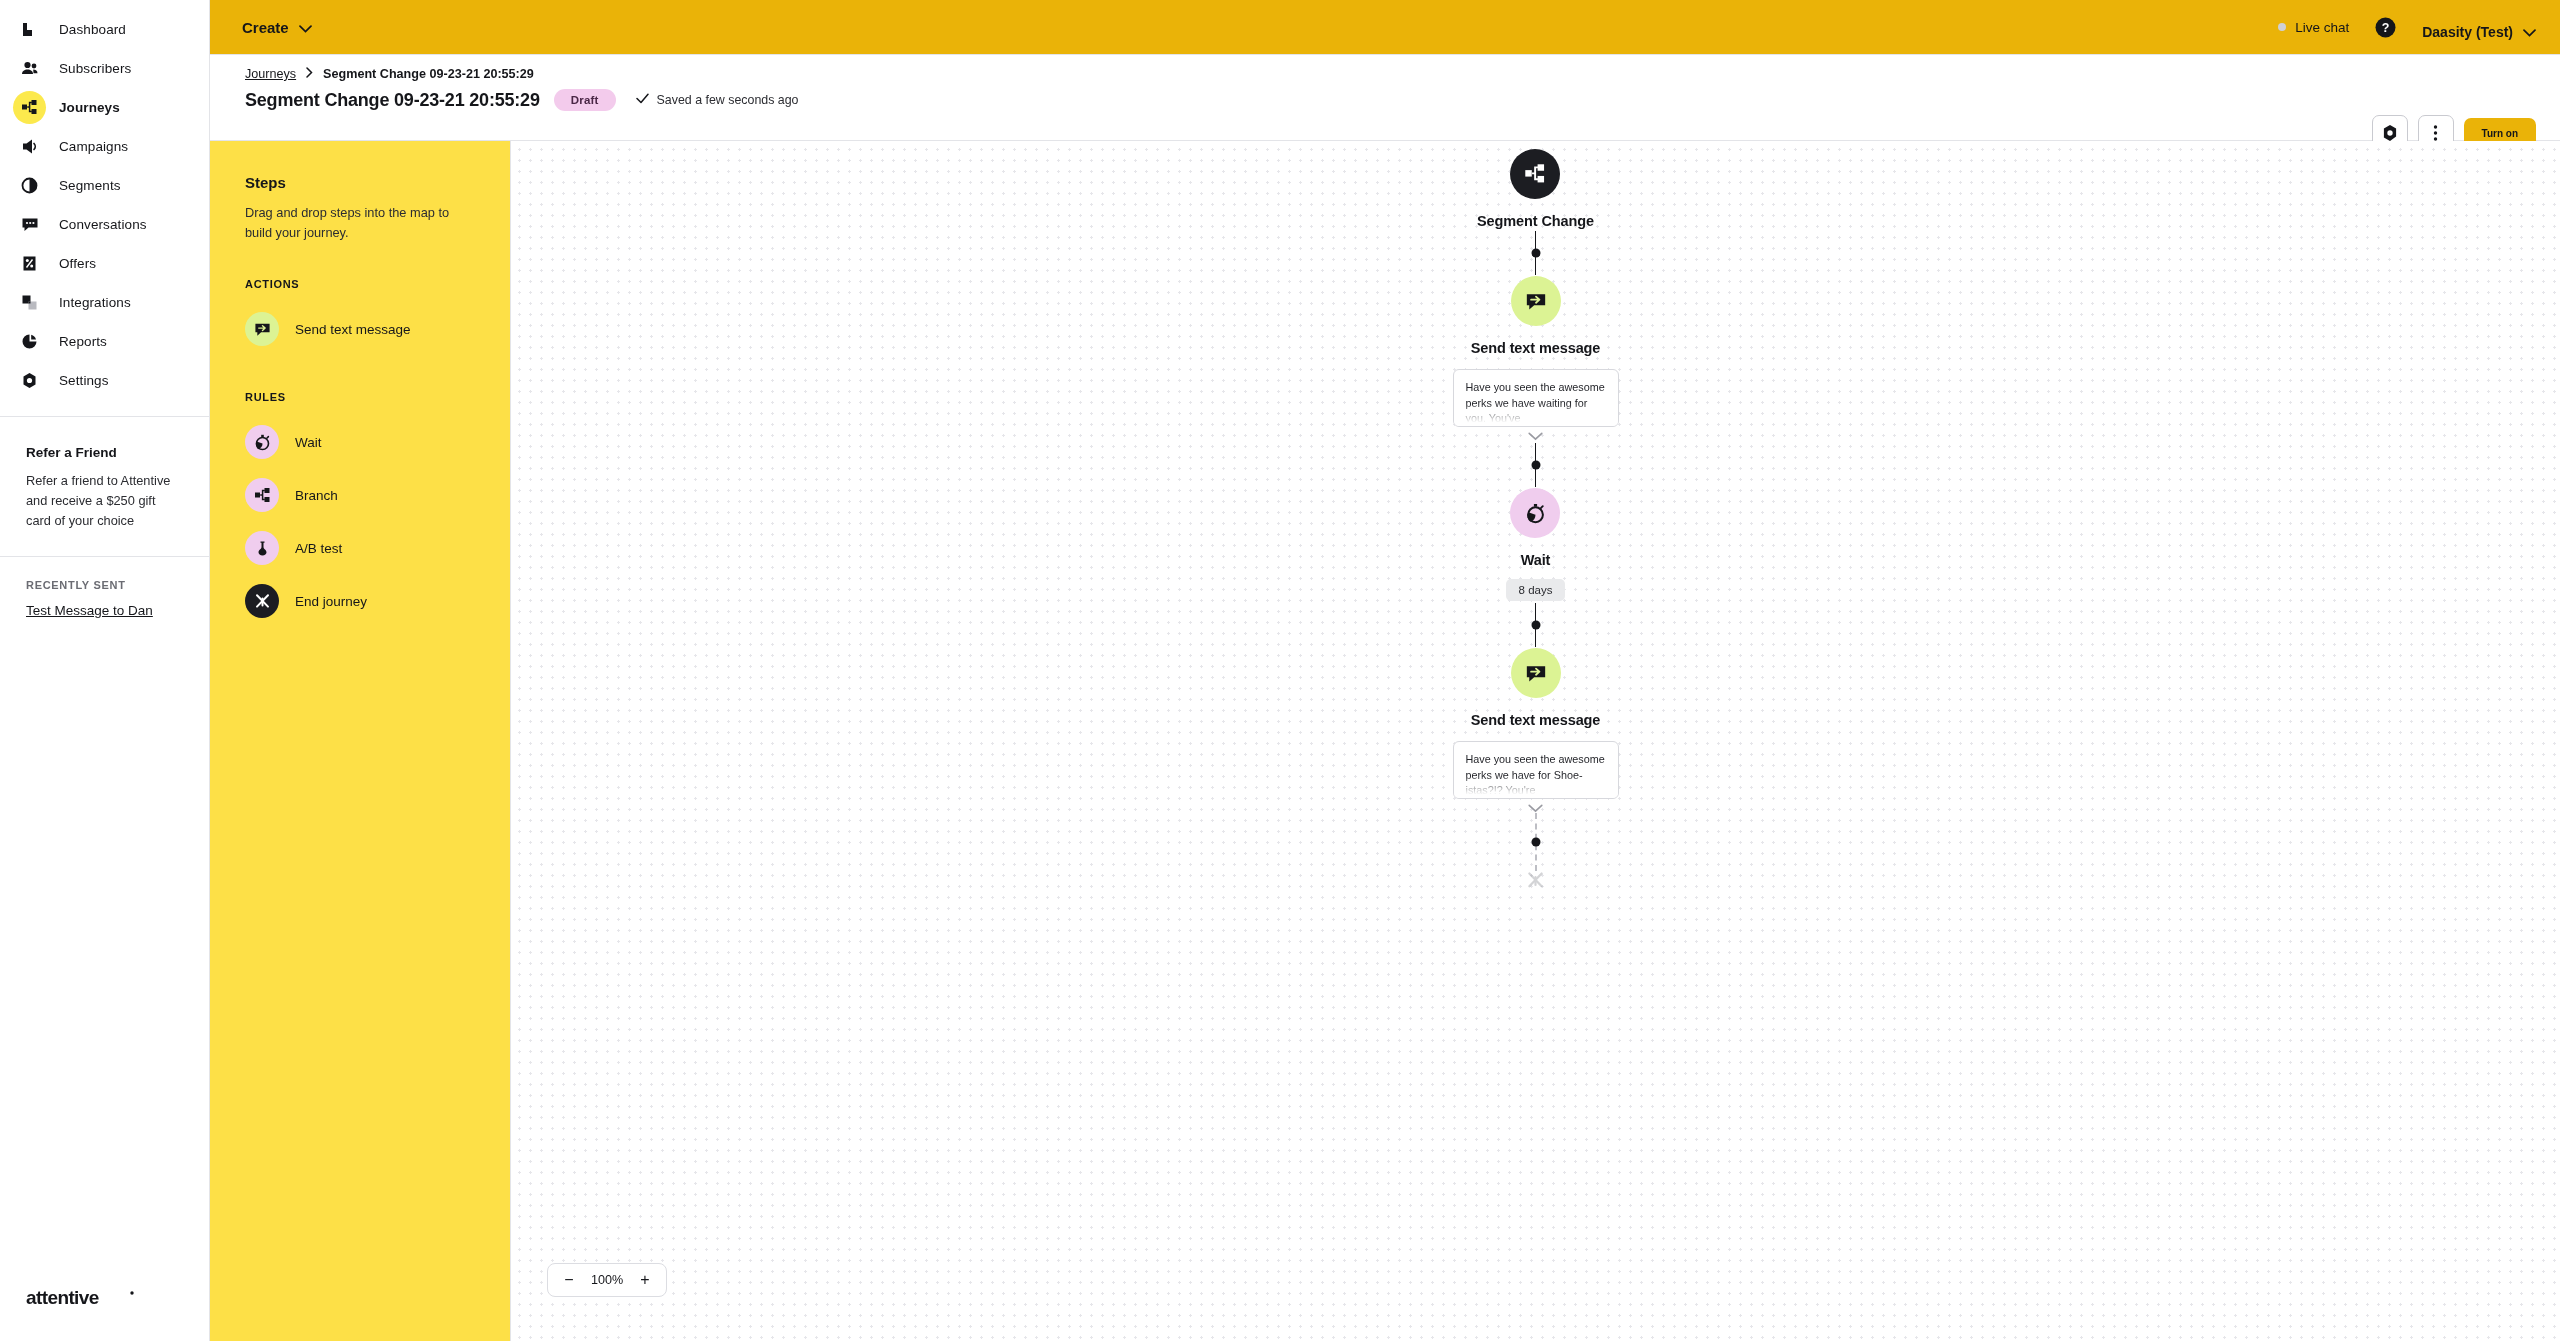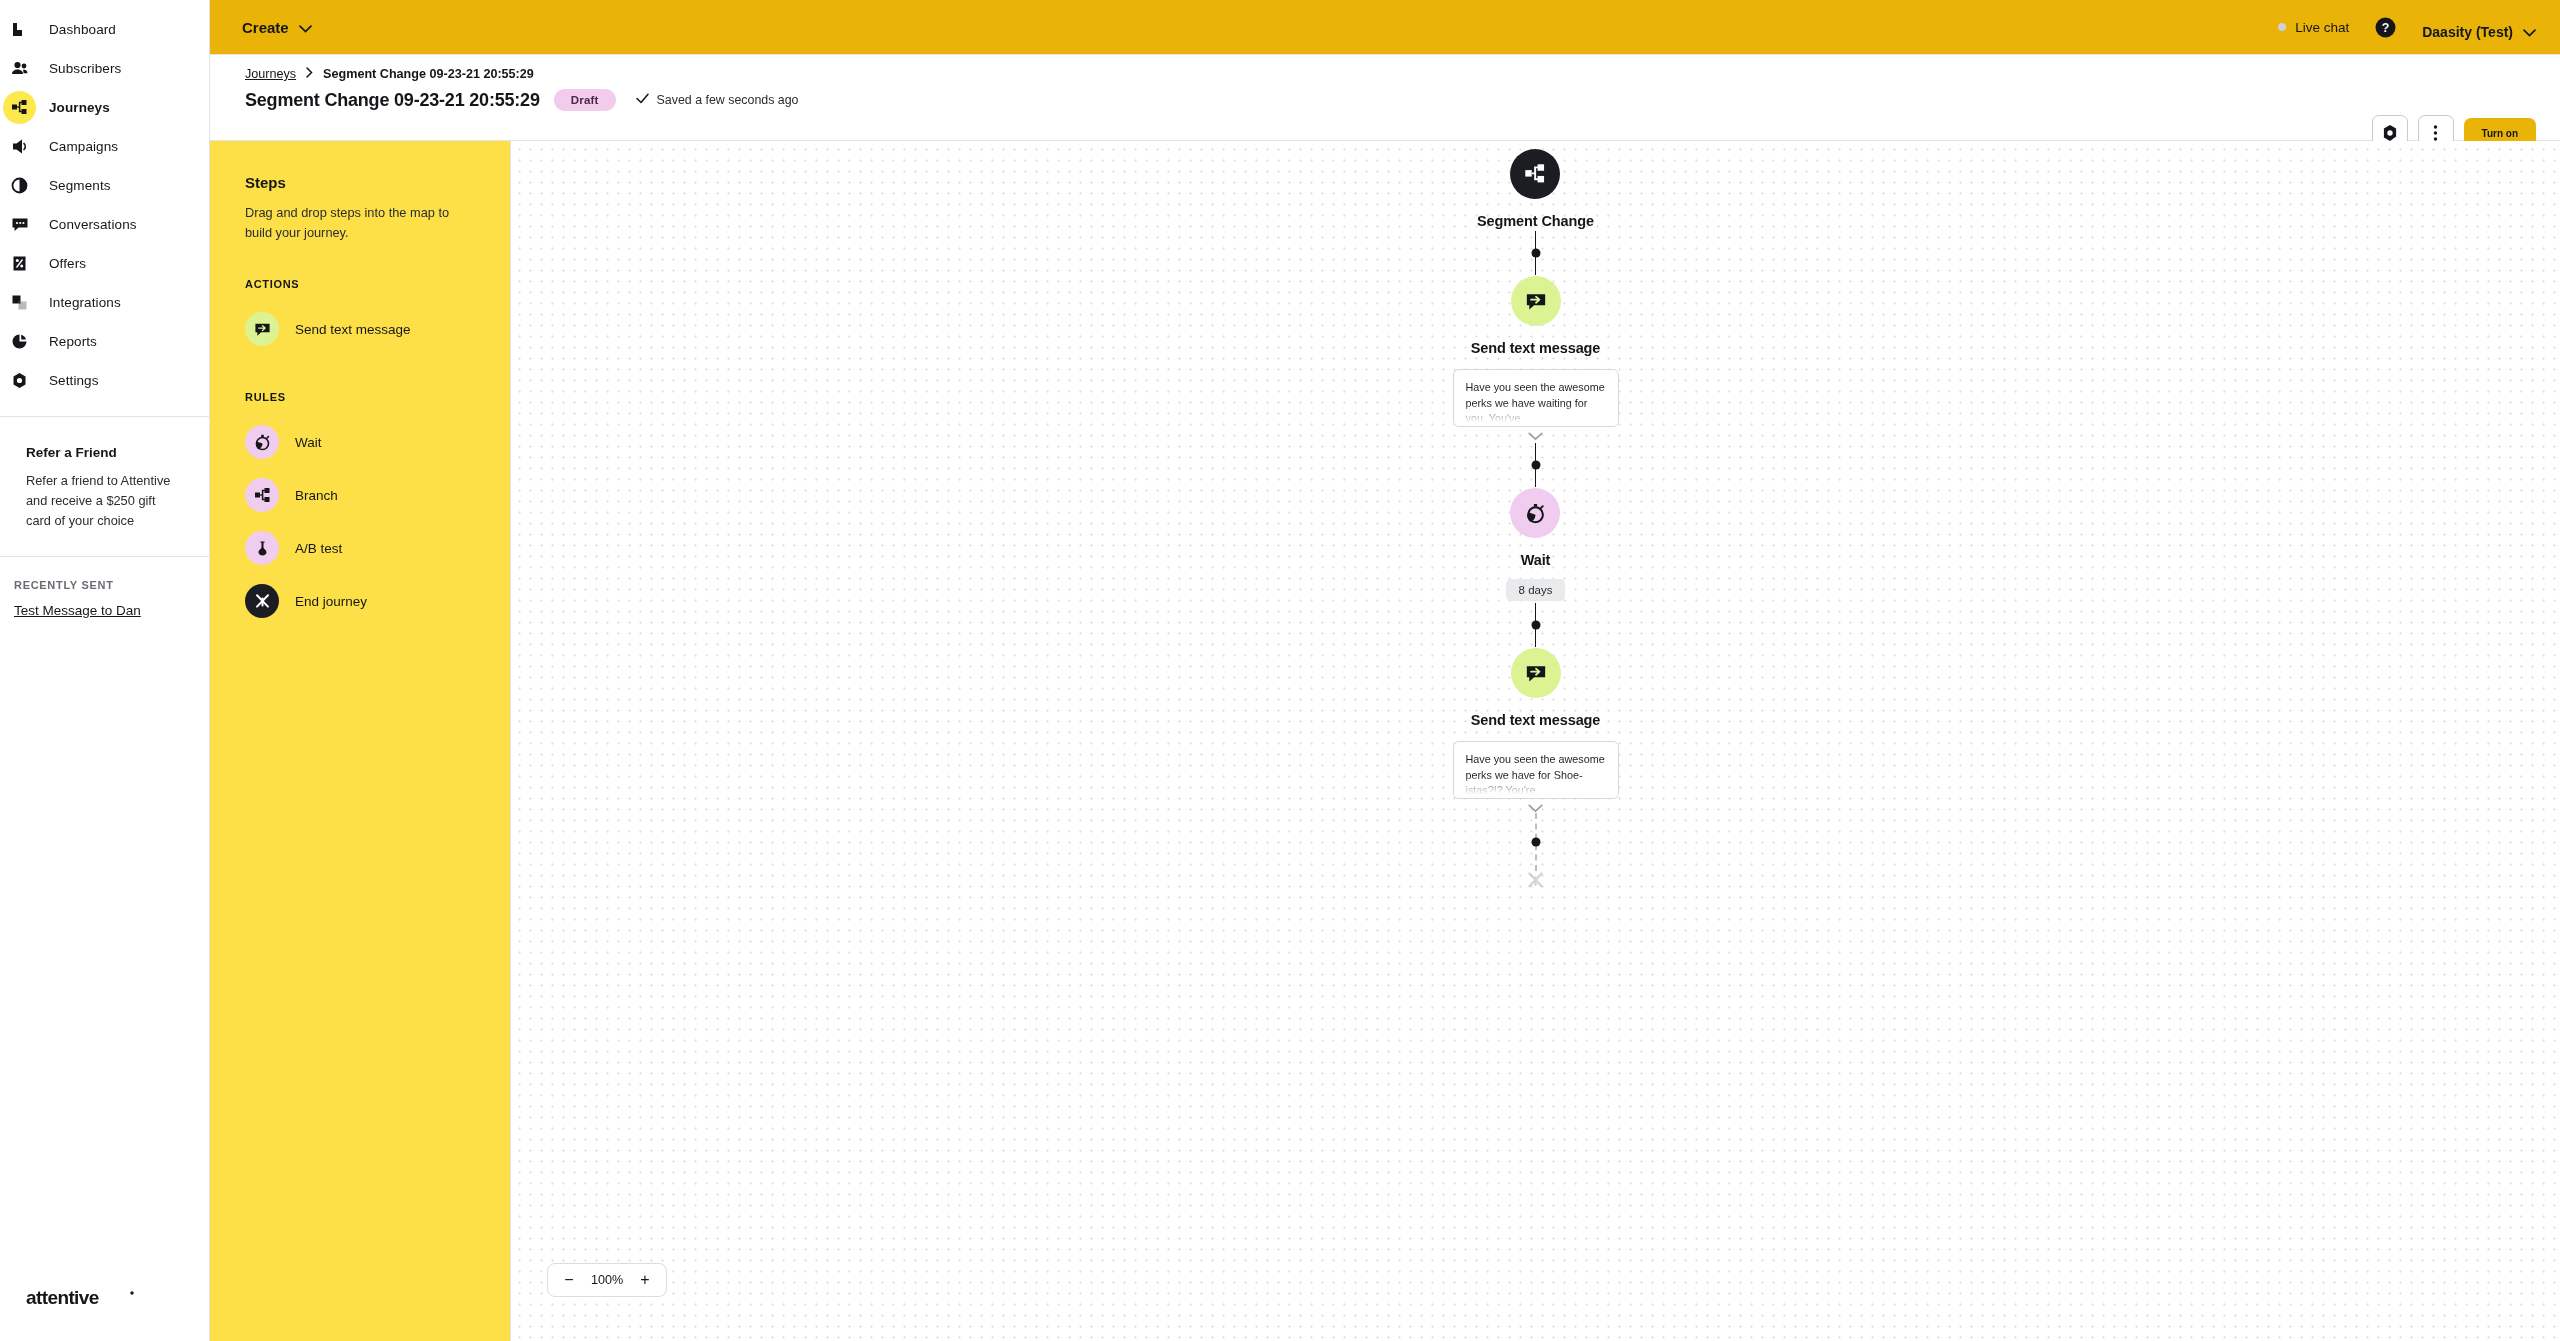--- a/index.html
+++ b/index.html
@@ -24,7 +24,7 @@
   .nav { padding-top: 10px; }
   .nav-item {
     display: flex; align-items: center;
-    height: 39px; padding-left: 3px;
+    height: 39px; padding-left: 13px;
     gap: 13px; cursor: pointer;
   }
   .nav-ico {

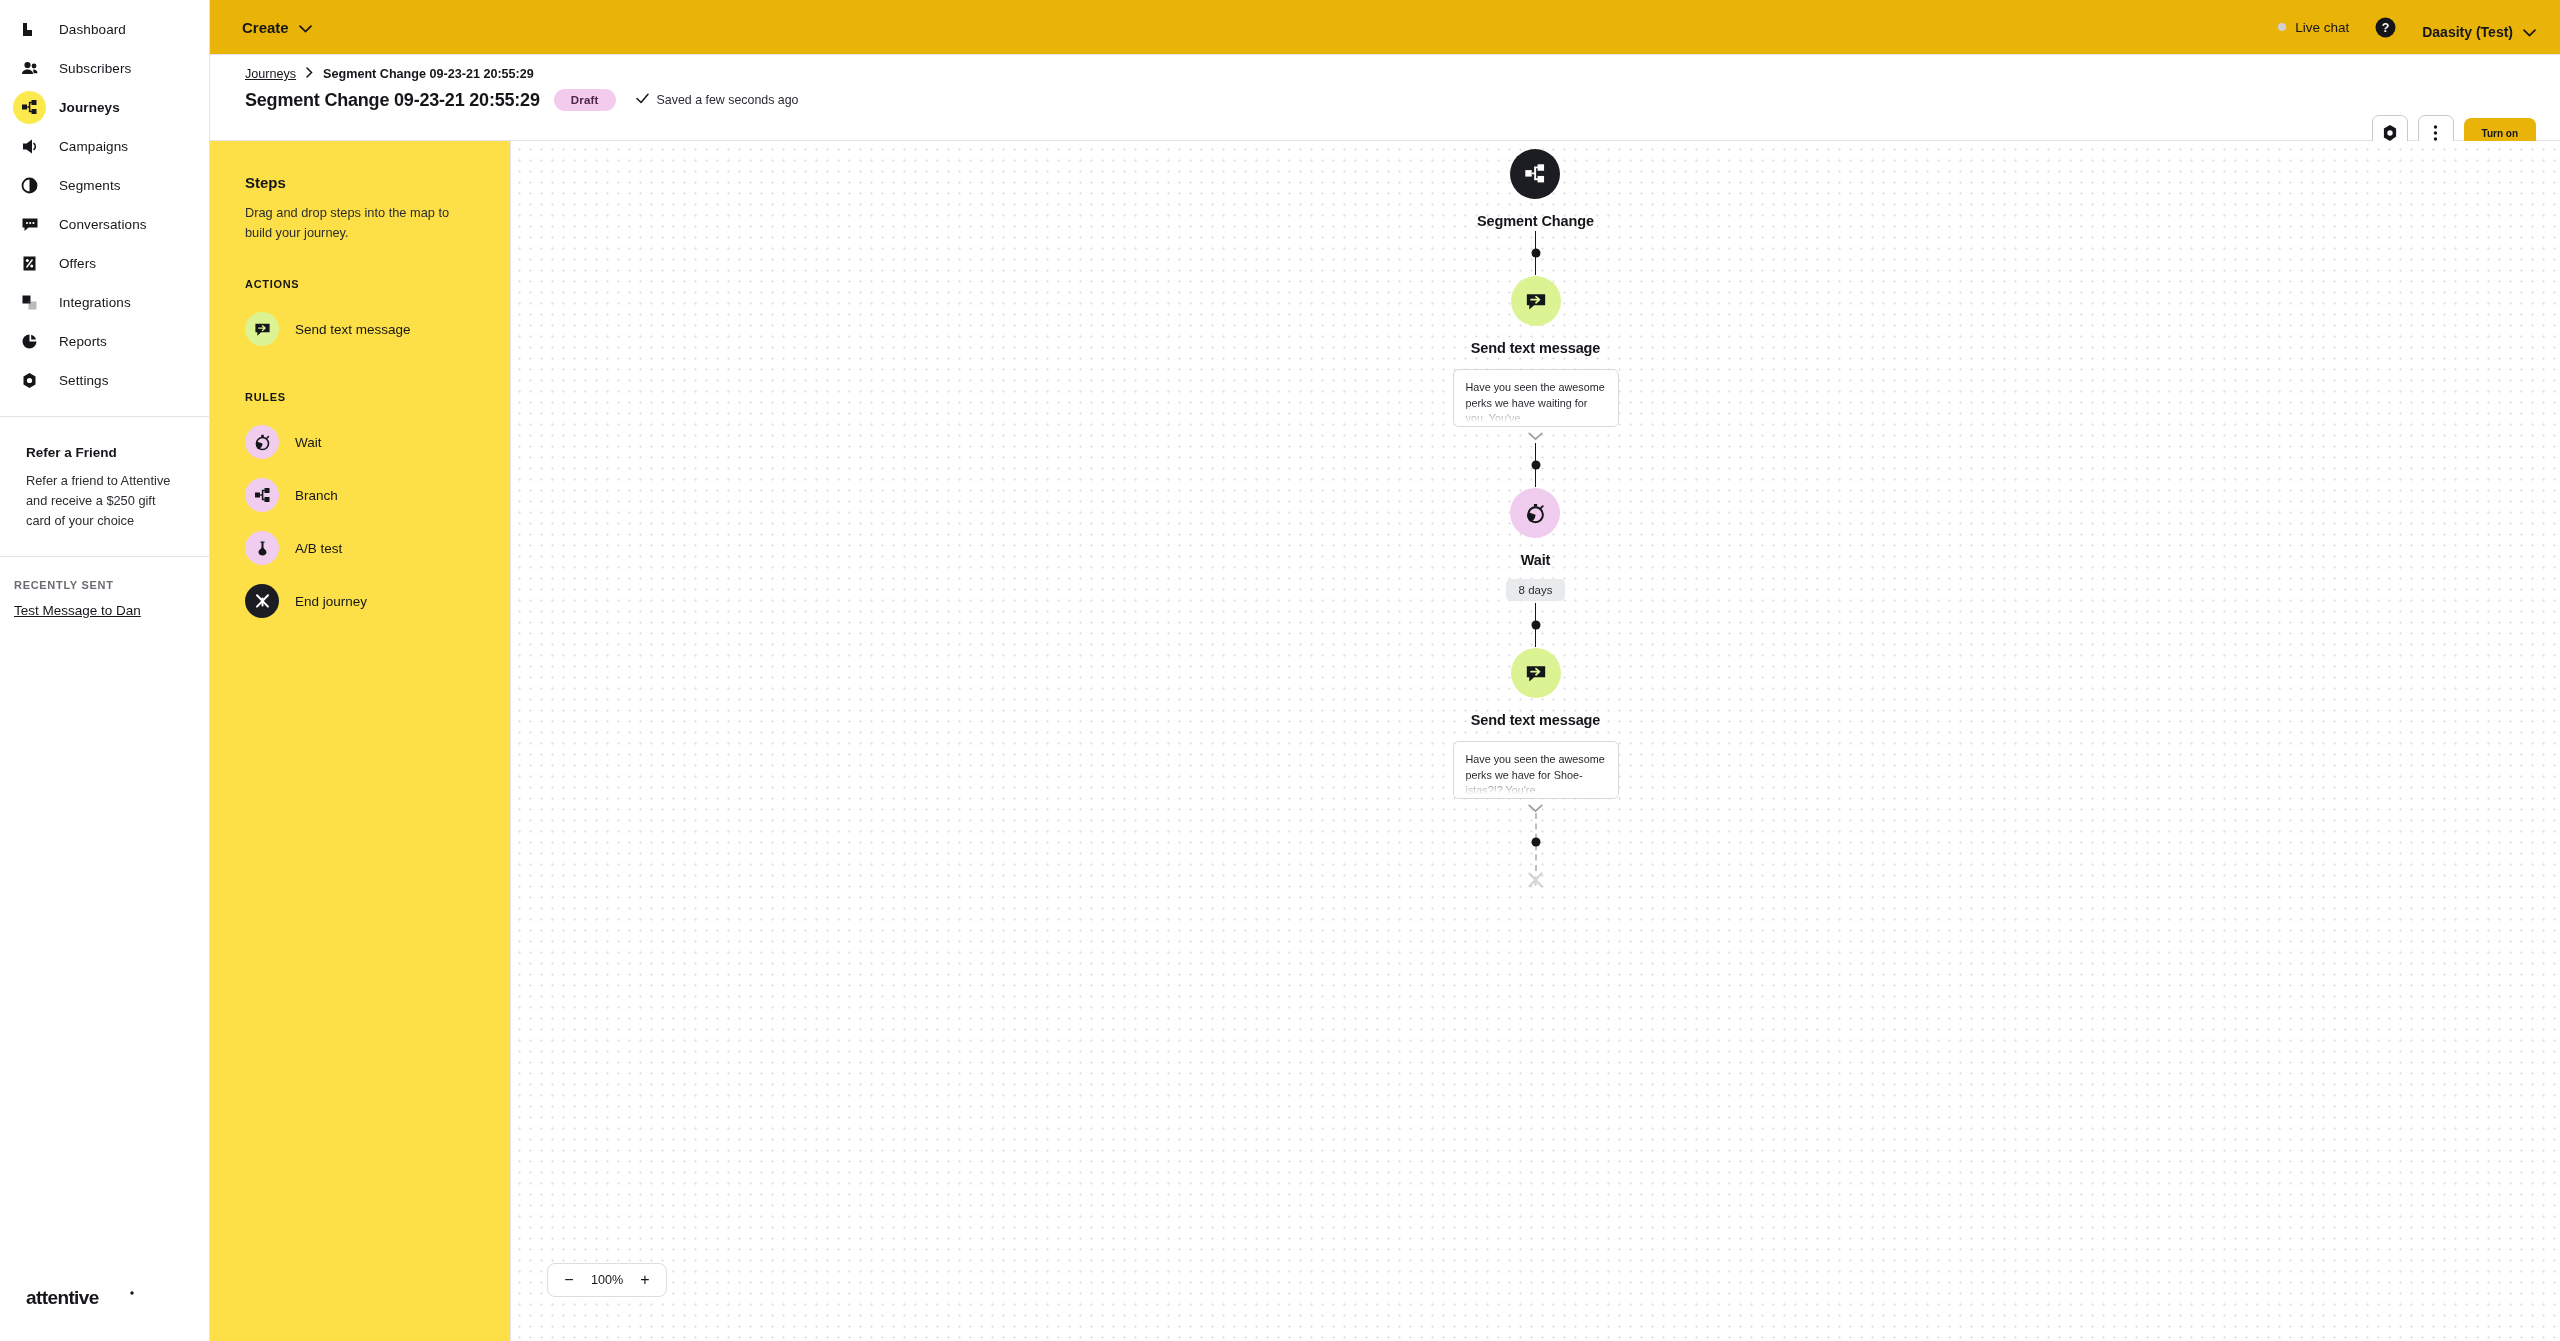--- a/index.html
+++ b/index.html
@@ -46,7 +46,7 @@
     display: inline-block; margin-bottom: 11px; cursor: pointer;
   }
   .refer-body { font-size: 12.8px; line-height: 1.55; color: #2b2c31; }
-  .recent { padding: 22px 26px 0 14px; }
+  .recent { padding: 22px 26px 0 26px; }
   .recent-head {
     font-size: 11px; font-weight: bold; letter-spacing: .7px;
     color: #6b6c73; margin-bottom: 12px;

